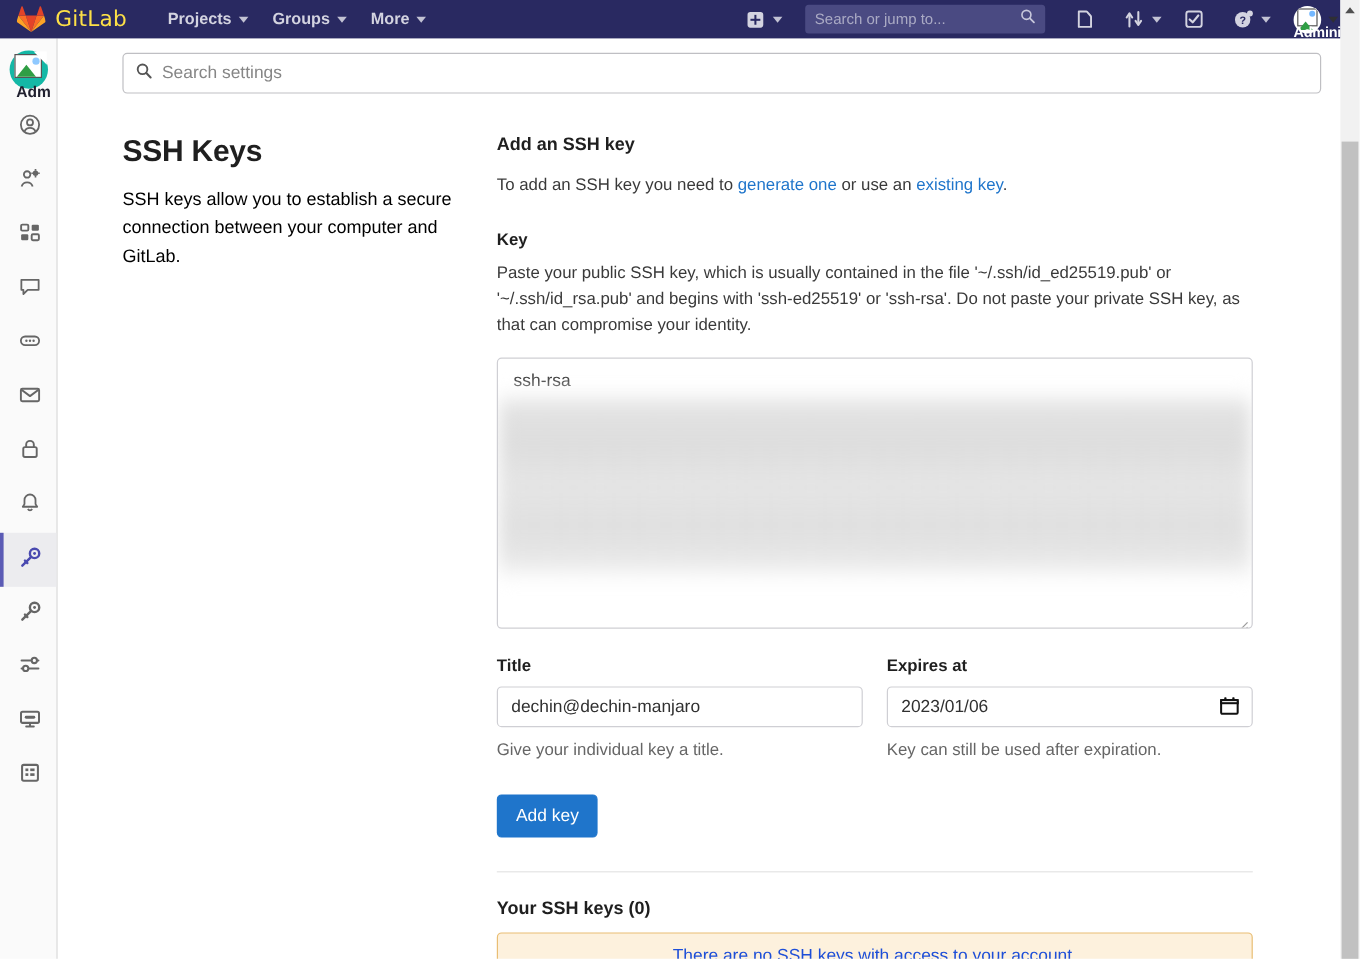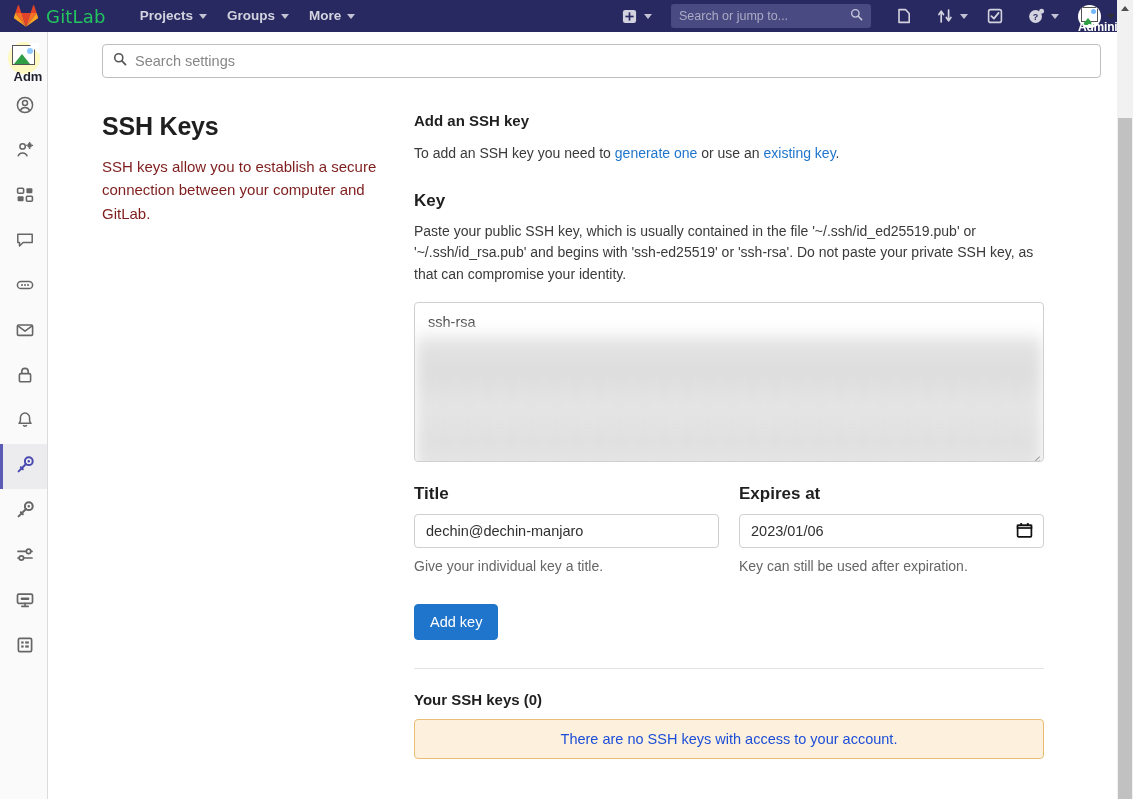--- a/index.html
+++ b/index.html
@@ -26,7 +26,7 @@
     position: relative; flex: none;
   }
   .gl-brand {
-    color: #22c55e; font-size: 18px; letter-spacing: .2px;
+    color: #fde047; font-size: 18px; letter-spacing: .2px;
     font-family: "DejaVu Sans", sans-serif;
     margin-right: 24px;
   }

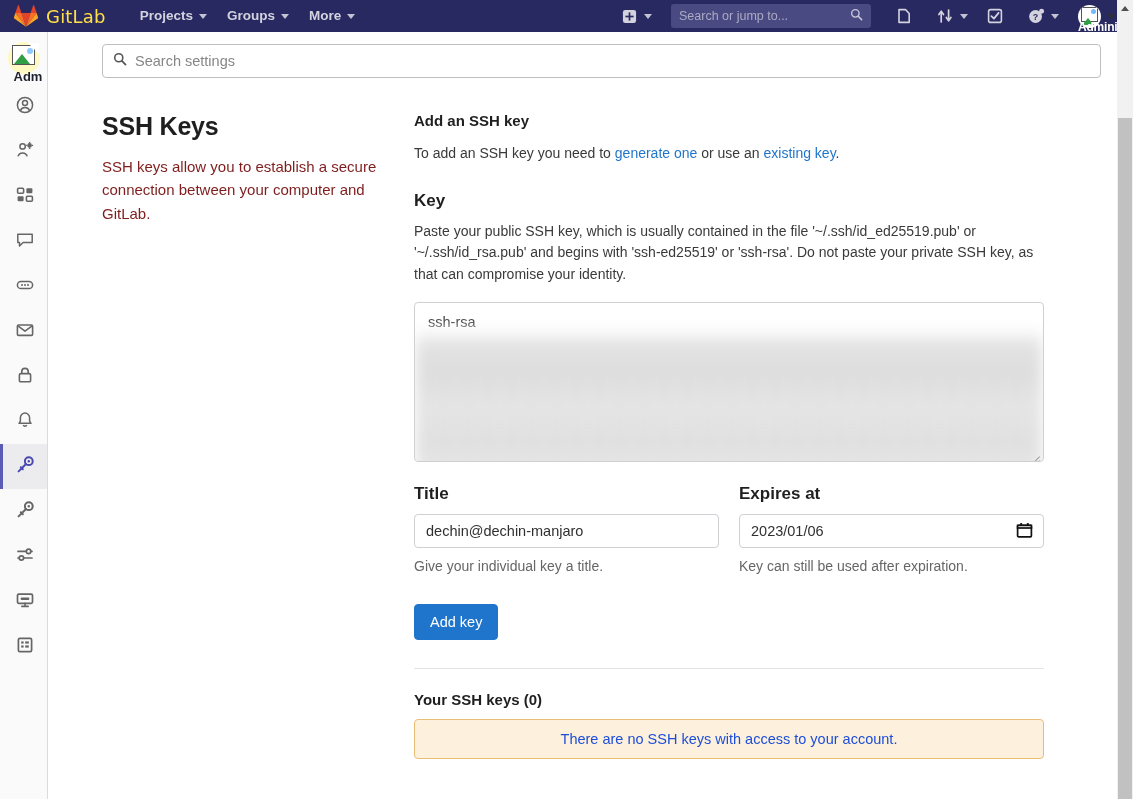--- a/index.html
+++ b/index.html
@@ -102,7 +102,7 @@
   }
   .sb-avatar {
     width: 32px; height: 32px; border-radius: 50%;
-    background: #fef9c3; position: relative; overflow: visible;
+    background: #14b8a6; position: relative; overflow: visible;
   }
   .sb-avatar .bi-inner {
     position: absolute; left: 4px; top: 3px; width: 23px; height: 20px;

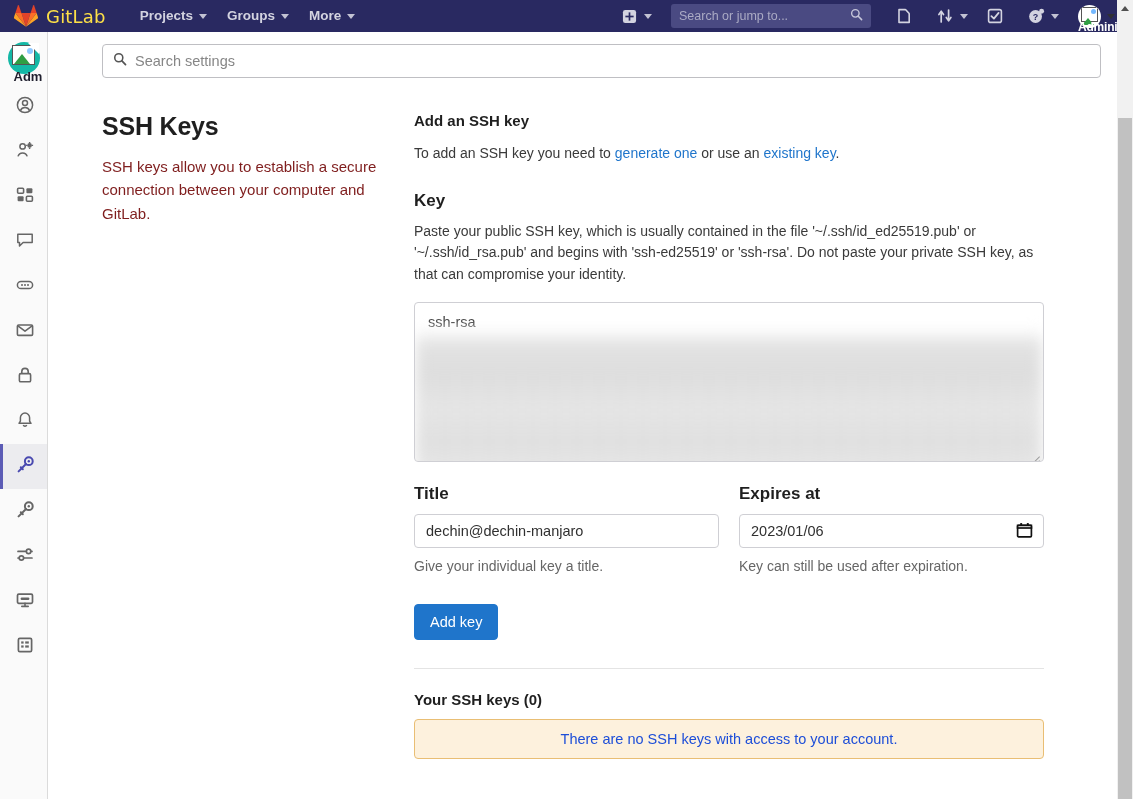--- a/index.html
+++ b/index.html
@@ -159,7 +159,7 @@
     margin: 0 0 14px 0; letter-spacing: -.2px;
   }
   .page-desc {
-    font-size: 15px; line-height: 1.55; color: #7f1d1d; margin: 0;
+    font-size: 15px; line-height: 1.55; color: #000000; margin: 0;
   }
 
   .section-title {

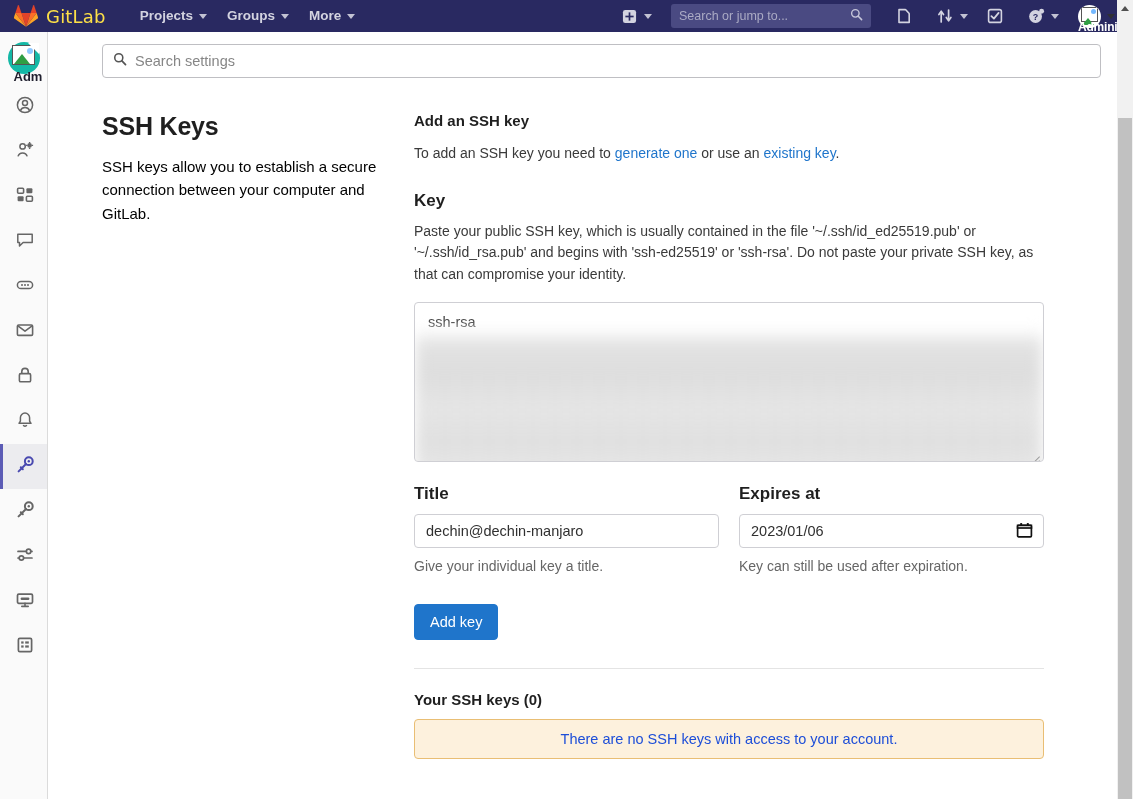--- a/index.html
+++ b/index.html
@@ -171,7 +171,7 @@
   }
   a.lnk { color: #1f75cb; text-decoration: none; }
 
-  .label { font-size: 17px; font-weight: bold; color: #1f1f1f; margin-bottom: 10px; }
+  .label { font-size: 14px; font-weight: bold; color: #1f1f1f; margin-bottom: 10px; }
 
   .key-area {
     width: 100%; height: 160px; border: 1px solid #cfcfd4; border-radius: 4px;

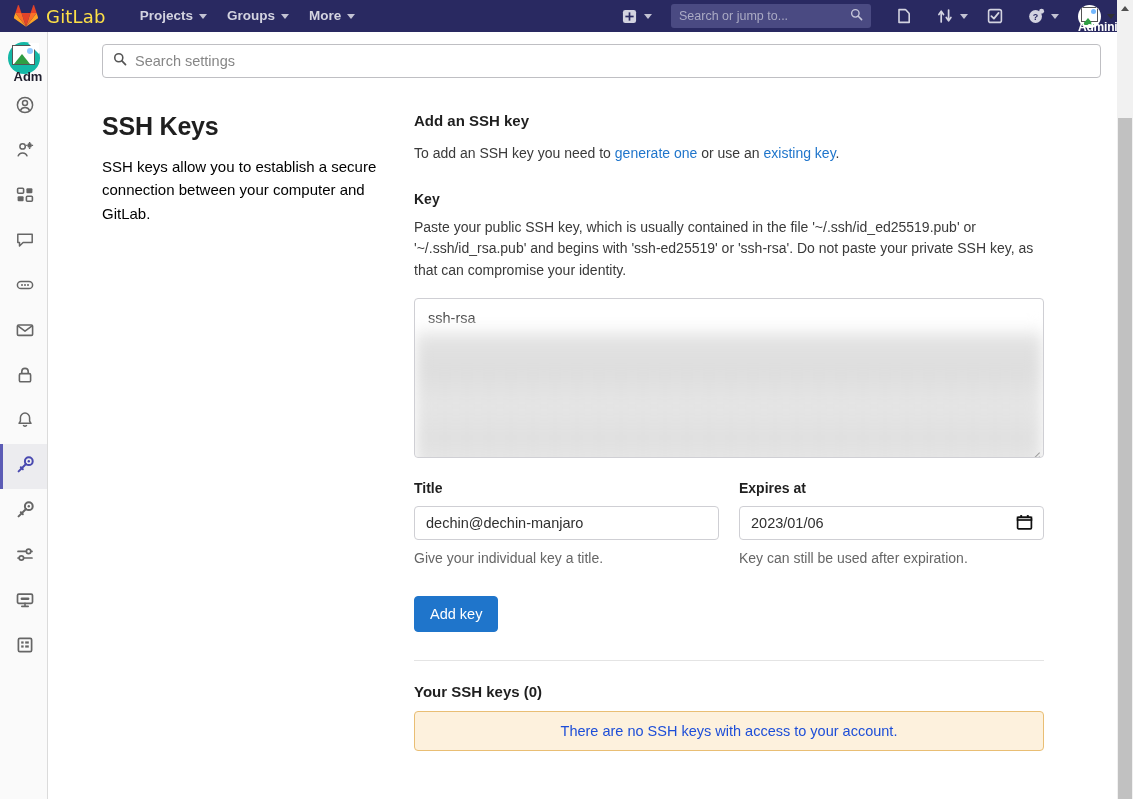--- a/index.html
+++ b/index.html
@@ -174,7 +174,7 @@
   .label { font-size: 14px; font-weight: bold; color: #1f1f1f; margin-bottom: 10px; }
 
   .key-area {
-    width: 100%; height: 160px; border: 1px solid #cfcfd4; border-radius: 4px;
+    width: 100%; height: 226px; border: 1px solid #cfcfd4; border-radius: 4px;
     position: relative; background: #fff; overflow: hidden; cursor: text;
   }
   .key-area .ktext {

